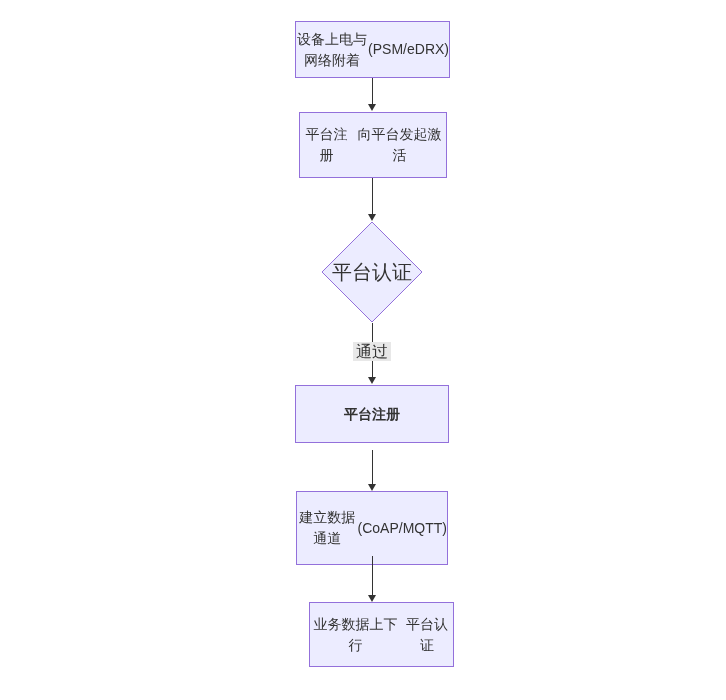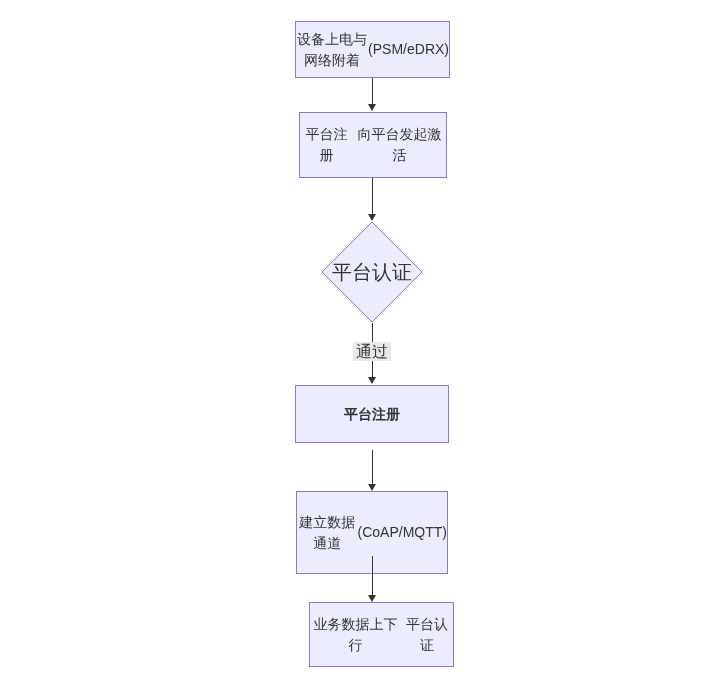--- a/index.html
+++ b/index.html
@@ -125,7 +125,7 @@
     <div class="edge-arrowhead"></div>
   </div>
 
-  <div class="node" style="left:296px; top:491px; width:152px; height:83px;">
+  <div class="node" style="left:296px; top:491px; width:152px; height:74px;">
     <div>建立数据通道</div>
     <div>(CoAP/MQTT)</div>
   </div>

